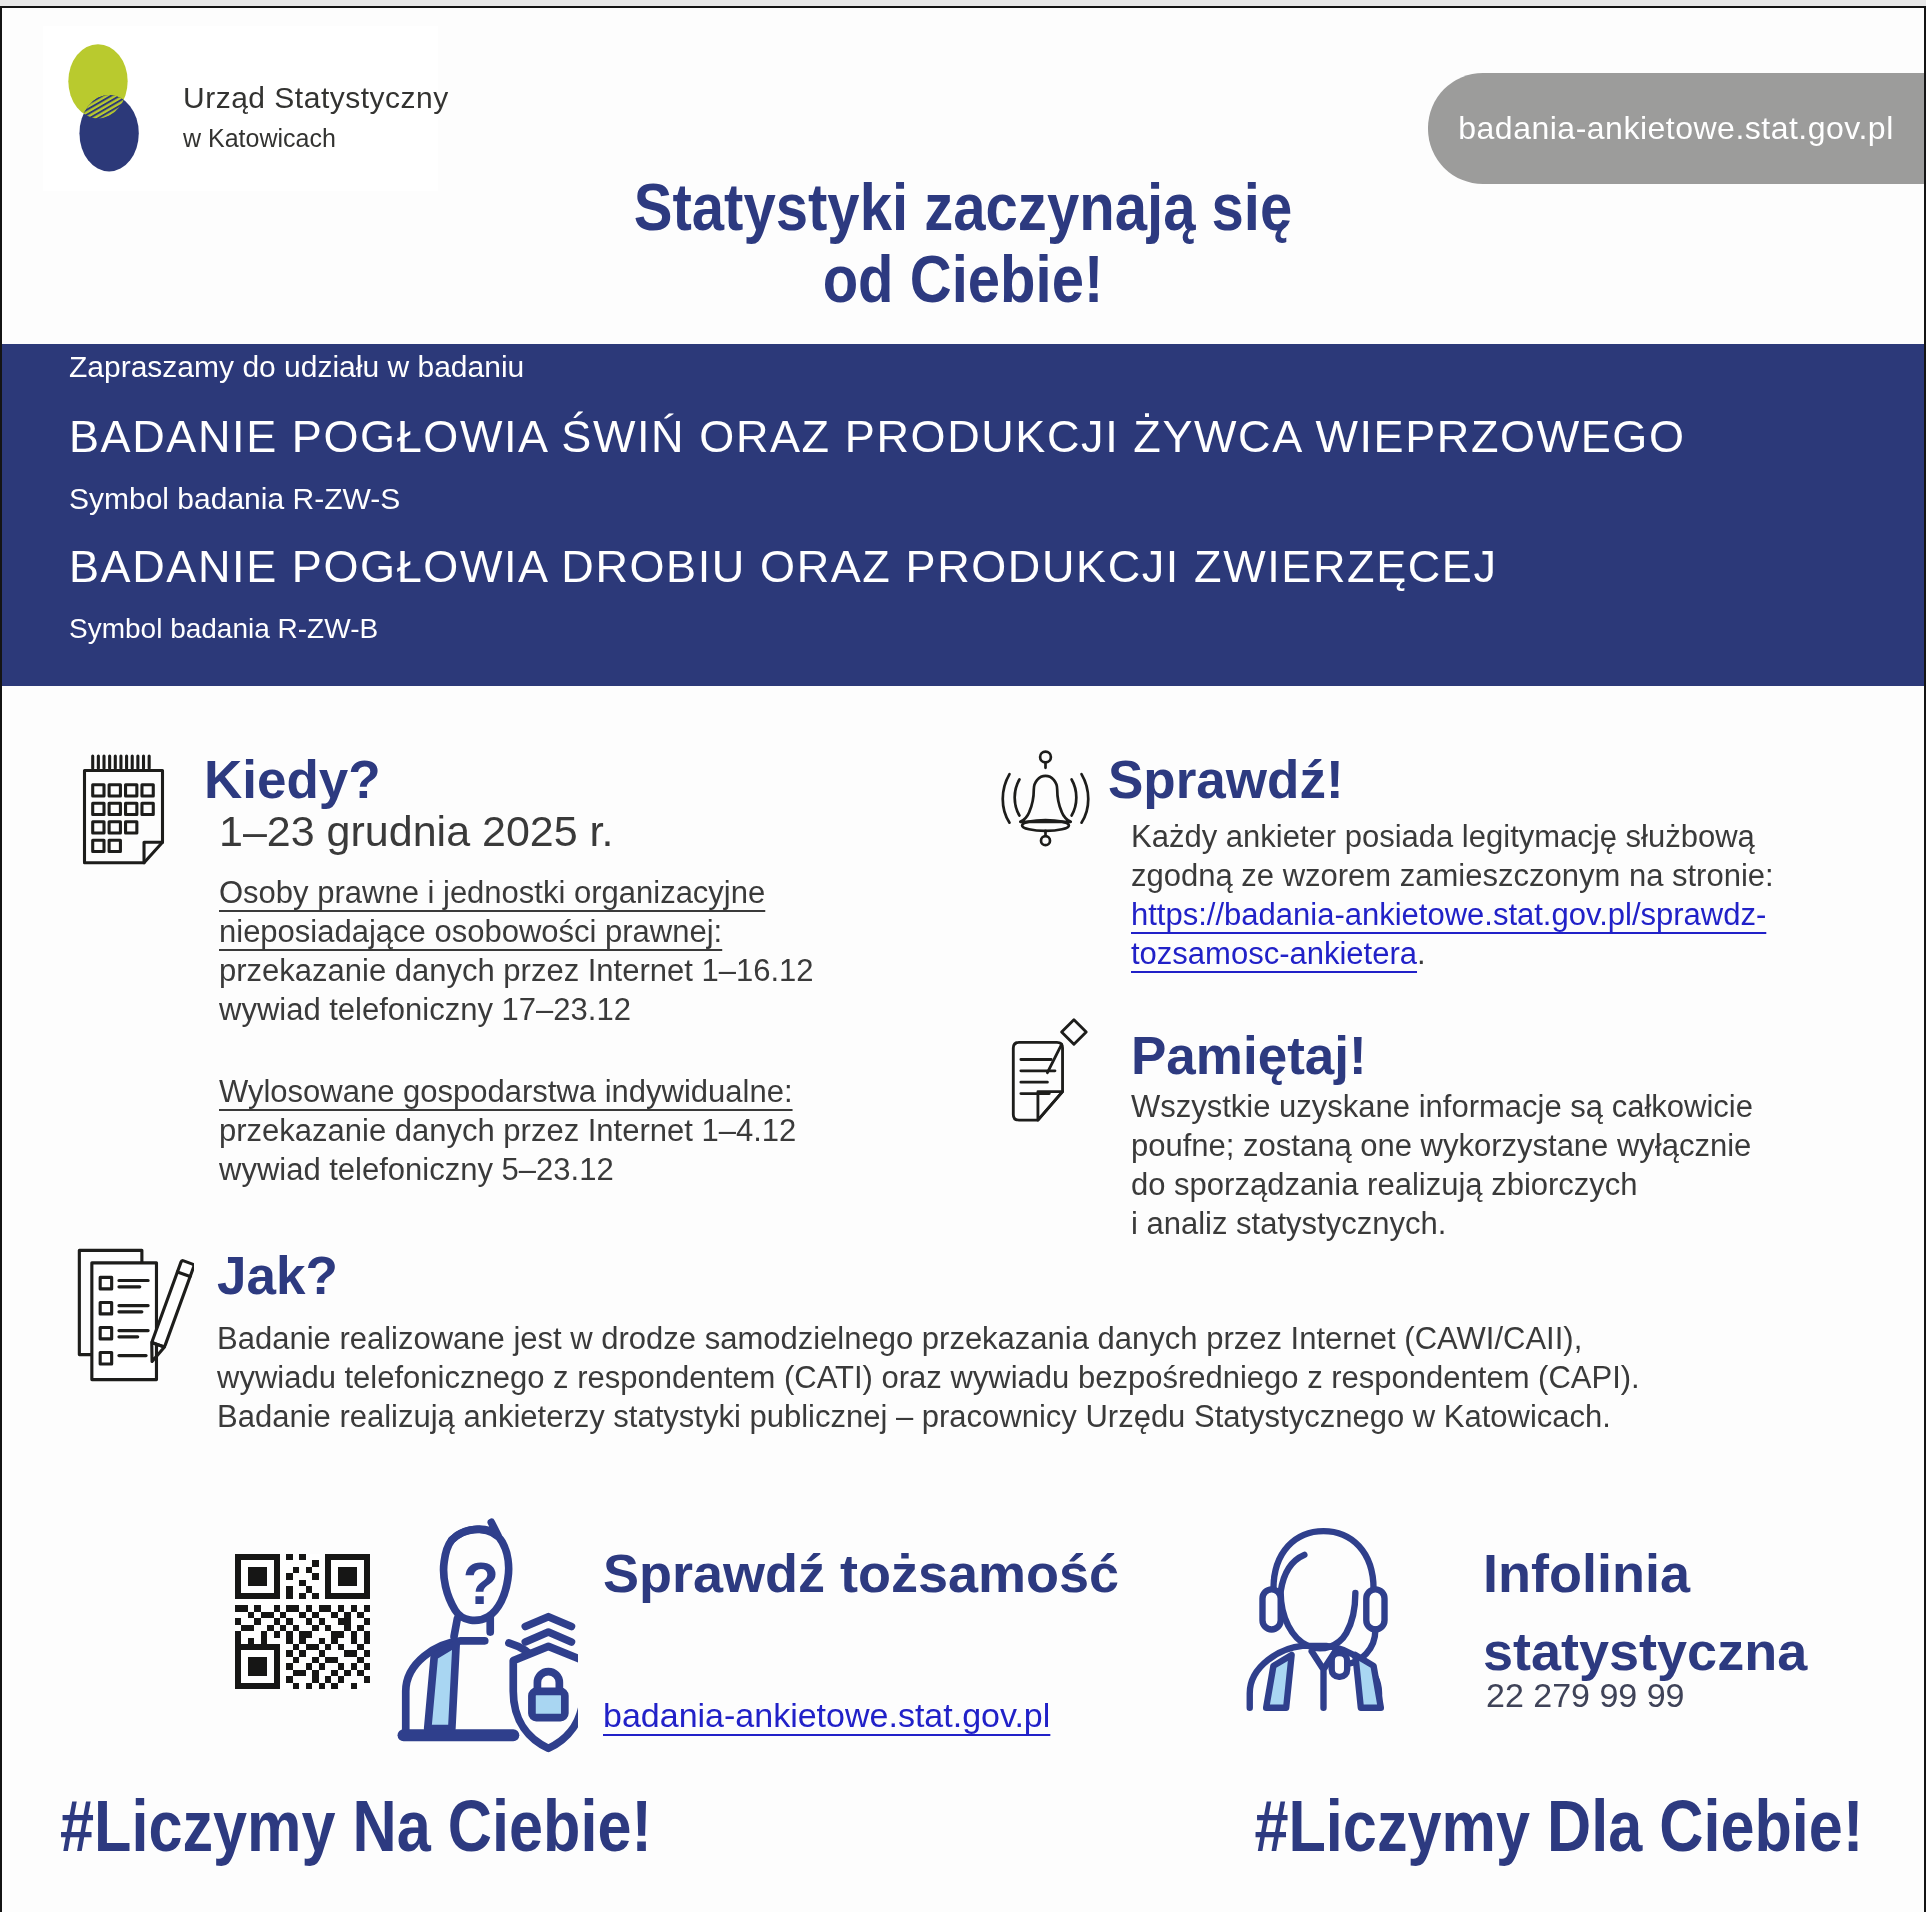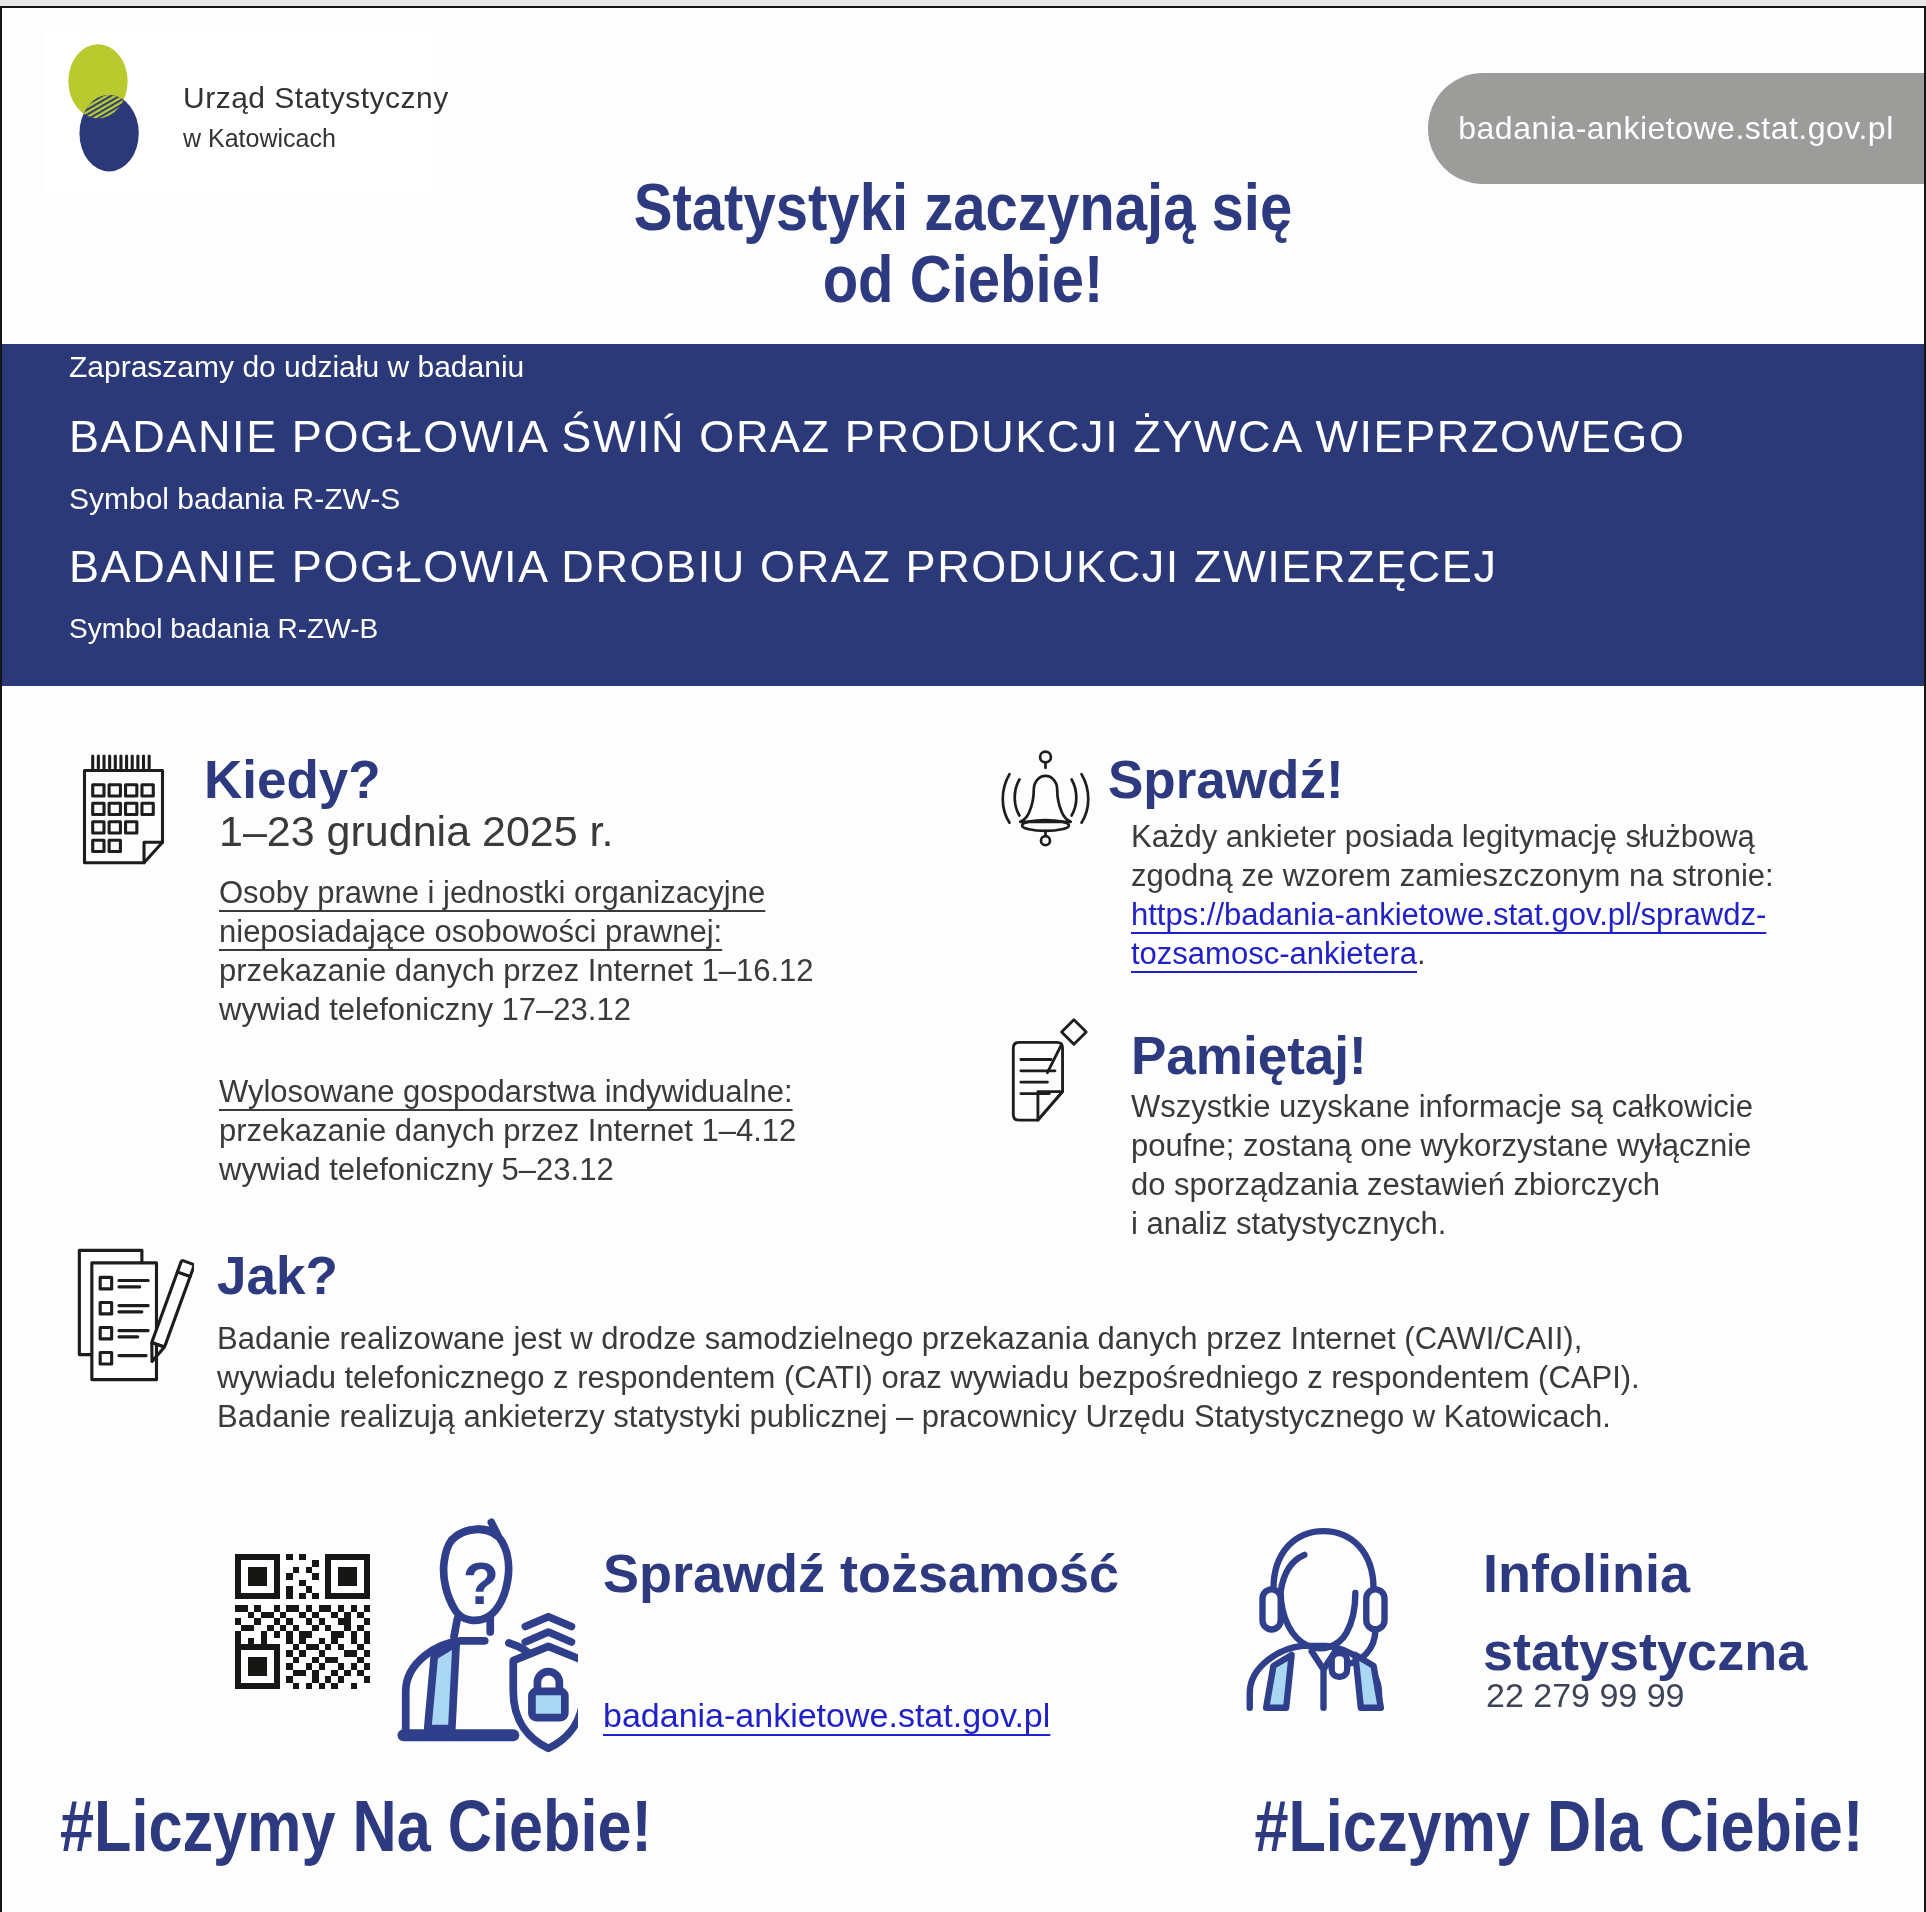--- a/index.html
+++ b/index.html
@@ -203,7 +203,7 @@
   <div class="body-block" id="pamietaj-body">
     <div>Wszystkie uzyskane informacje są całkowicie</div>
     <div>poufne; zostaną one wykorzystane wyłącznie</div>
-    <div>do sporządzania zestawień zbiorczych</div>
+    <div>do sporządzania realizują zbiorczych</div>
     <div>i analiz statystycznych.</div>
   </div>
 

